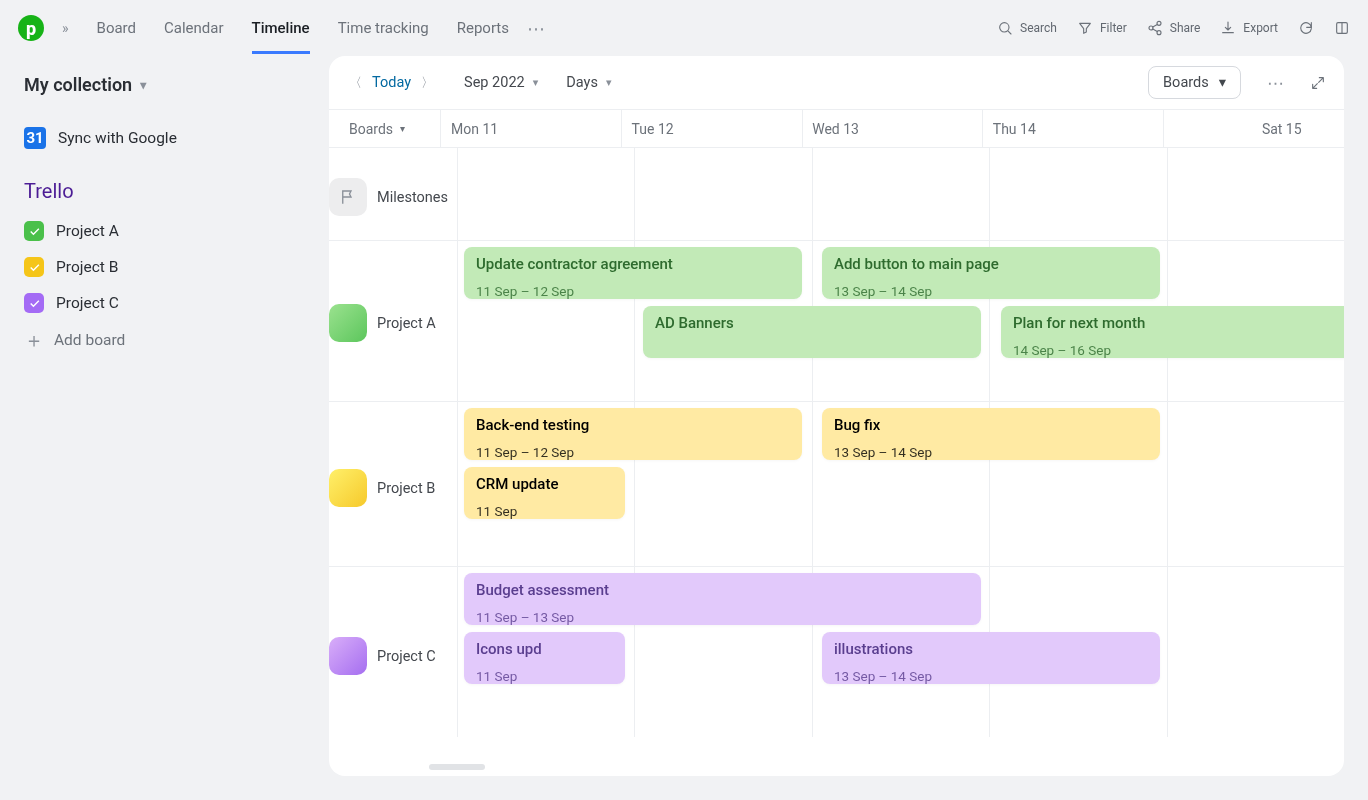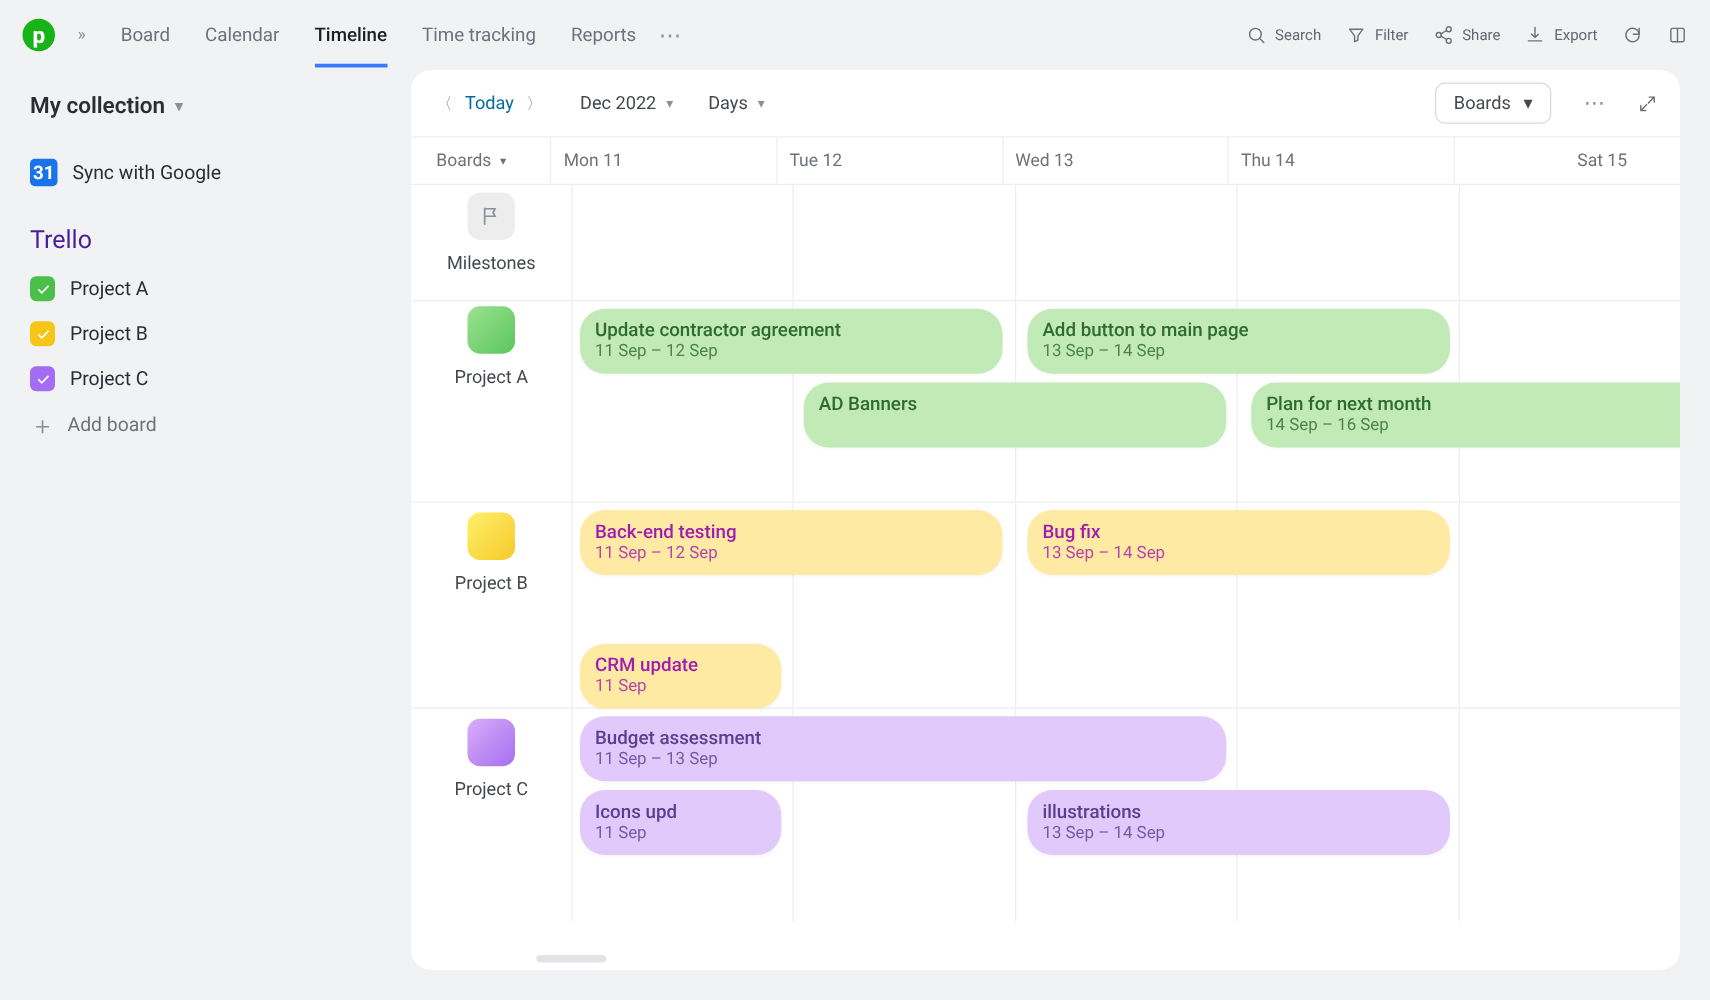--- a/index.html
+++ b/index.html
@@ -192,7 +192,7 @@
         <span class="tb-arrow">〉</span>
       </div>
       <div class="tb-drop">
-        <span>Dec 2022</span>
+        <span>Sep 2022</span>
         <span class="cd">▾</span>
       </div>
       <div class="tb-drop">

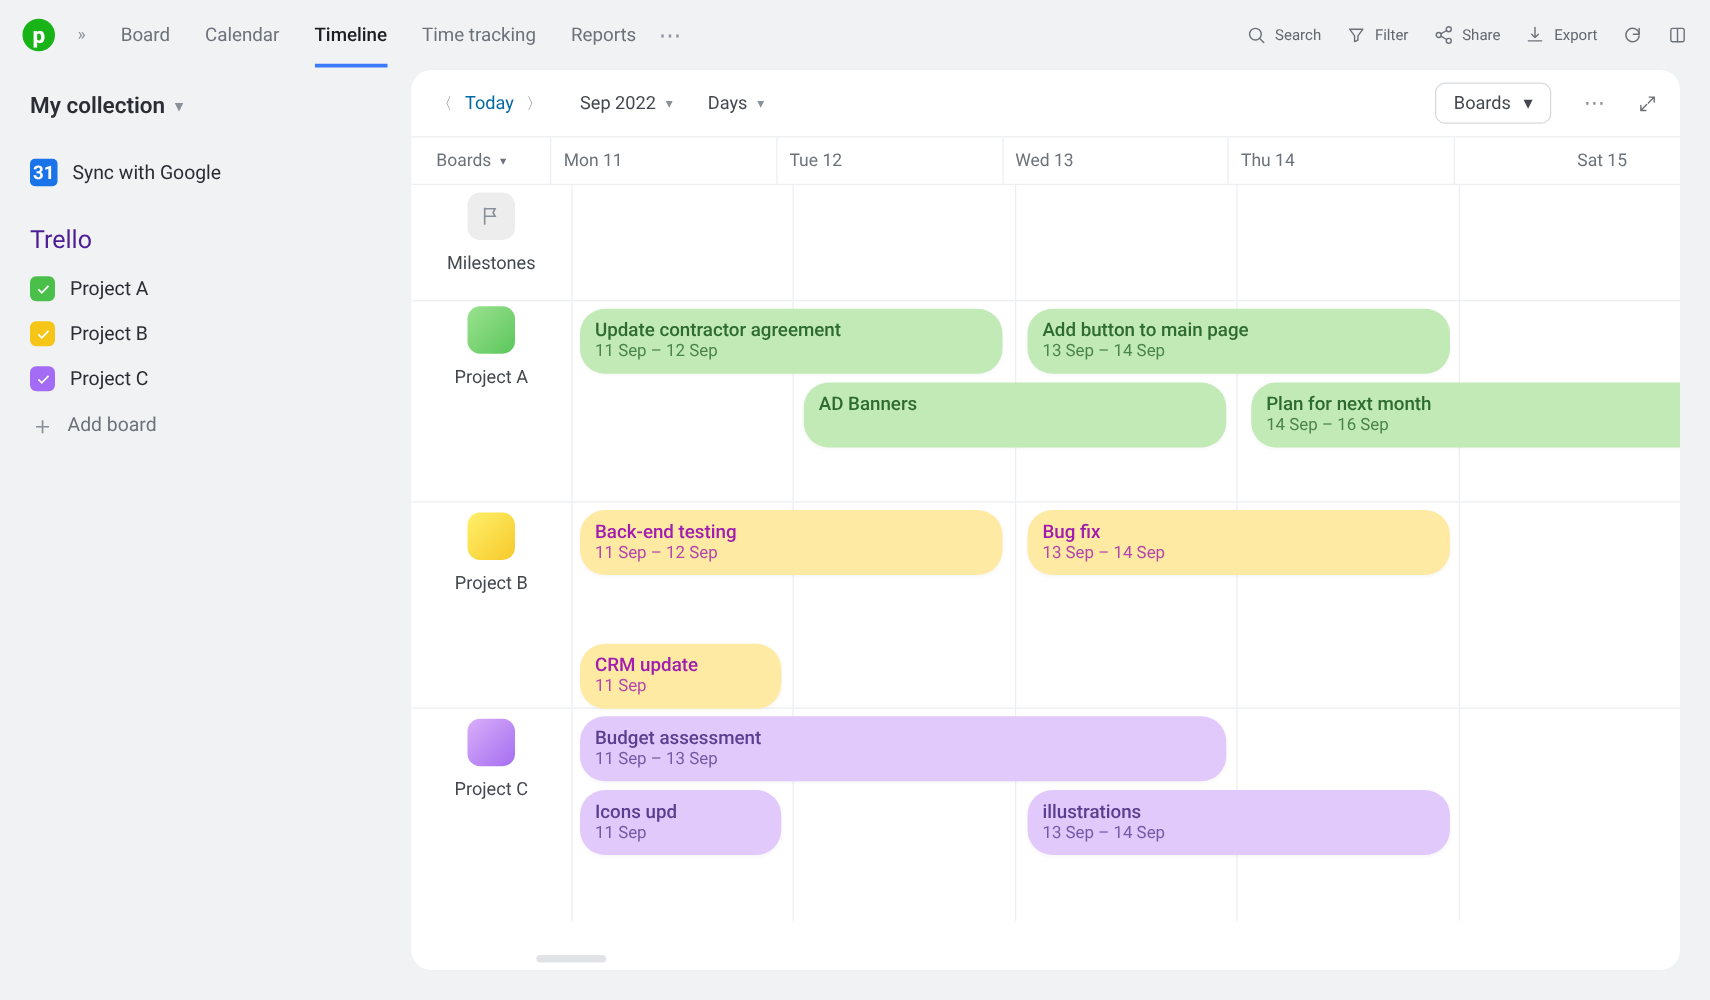--- a/index.html
+++ b/index.html
@@ -49,7 +49,7 @@
   
   .grid-body { position: relative; flex: 1; overflow: hidden; }
   .grid-row { display: flex; align-items: stretch; }
-  .row-head { width: 129px; border-right: 1px solid #eceef1; display: flex; flex-direction: column; align-items: center; justify-content: flex-start; padding-top: 10px; gap: 10px; }
+  .row-head { width: 129px; border-right: 1px solid #eceef1; display: flex; flex-direction: row; align-items: center; justify-content: flex-start; padding-top: 10px; gap: 10px; }
   .row-head .ico-sq { width: 38px; height: 38px; border-radius: 10px; display: flex; align-items: center; justify-content: center; }
   .row-head .label { font-size: 14.5px; color: #44484e; }
   .mil-ico { background: #ededee; color: #8a9099; }

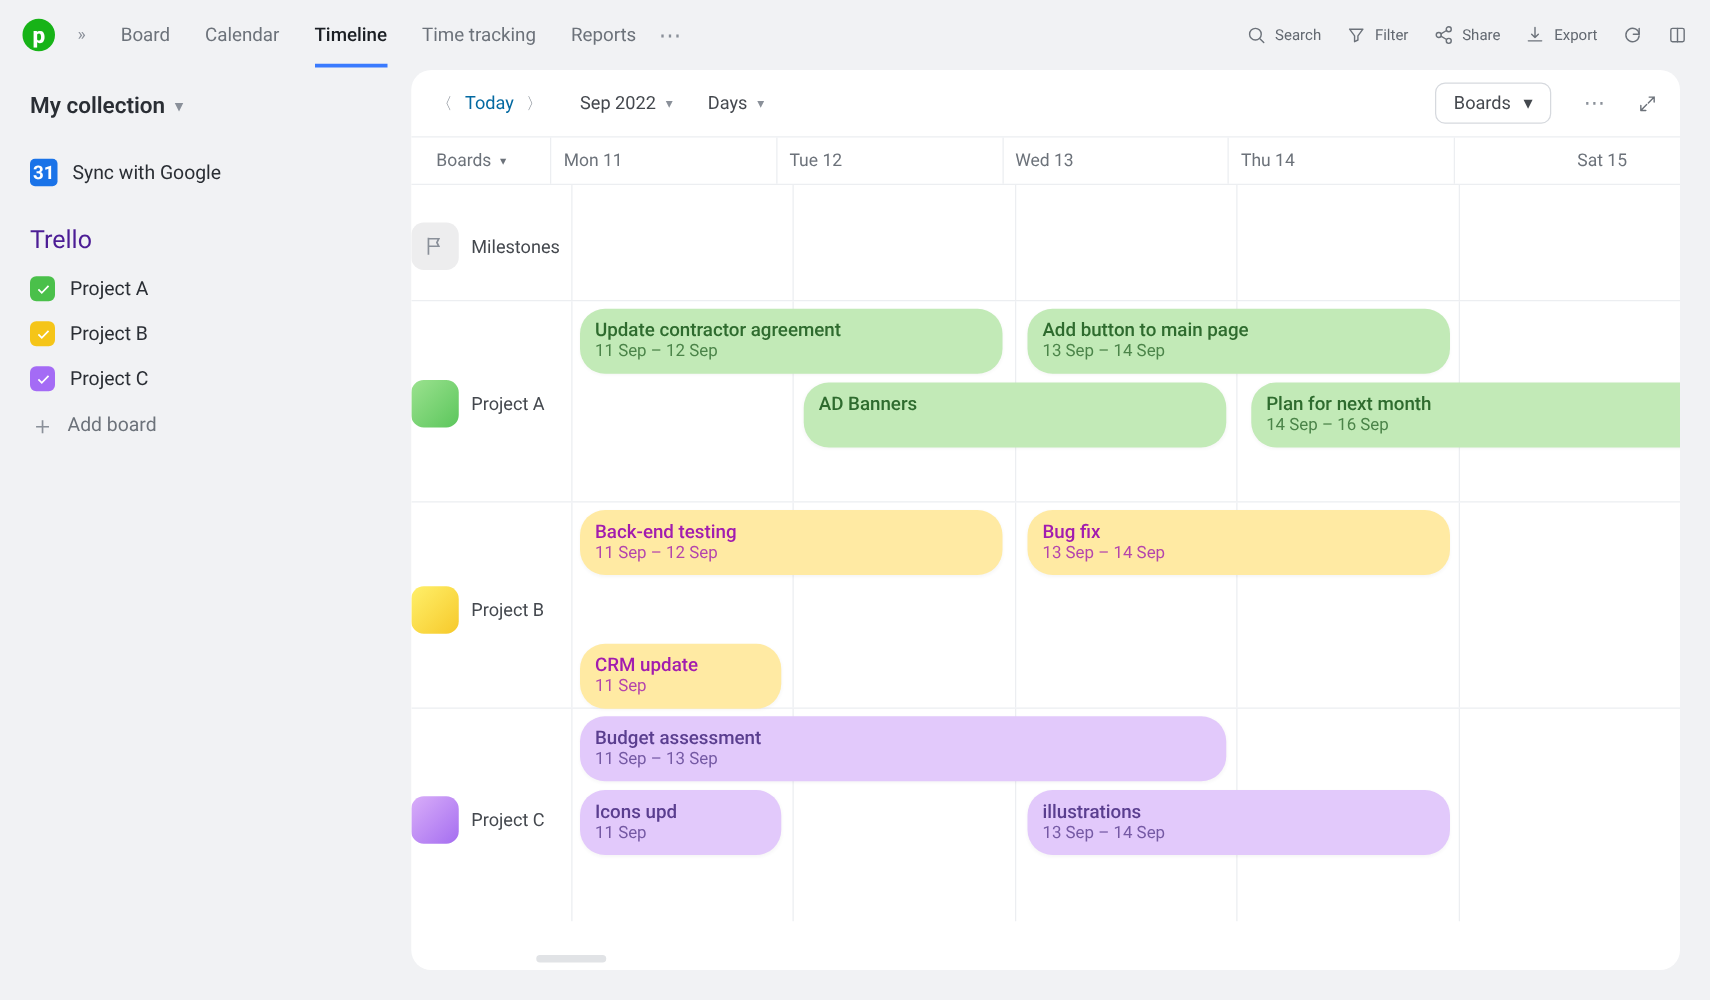--- a/index.html
+++ b/index.html
@@ -60,7 +60,7 @@
   .grid-bg { position: absolute; inset: 0; display: flex; }
   .grid-bg .gcol { flex: 1; border-left: 1px solid #eceef1; }
   .grid-bg .gcol:first-child { border-left: none; }
-  .task { position: absolute; border-radius: 20px; padding: 8px 12px; display: flex; flex-direction: column; gap: 0; cursor: pointer; font-size: 15px; box-shadow: 0 1px 3px rgba(0,0,0,0.04); }
+  .task { position: absolute; border-radius: 8px; padding: 8px 12px; display: flex; flex-direction: column; gap: 10px; cursor: pointer; font-size: 15px; box-shadow: 0 1px 3px rgba(0,0,0,0.04); }
   .task .t-title { font-weight: 500; }
   .task .t-dates { font-size: 13.5px; opacity: 0.8; }
   .tg-green { background: #c2eab7; color: #2e6b2e; }

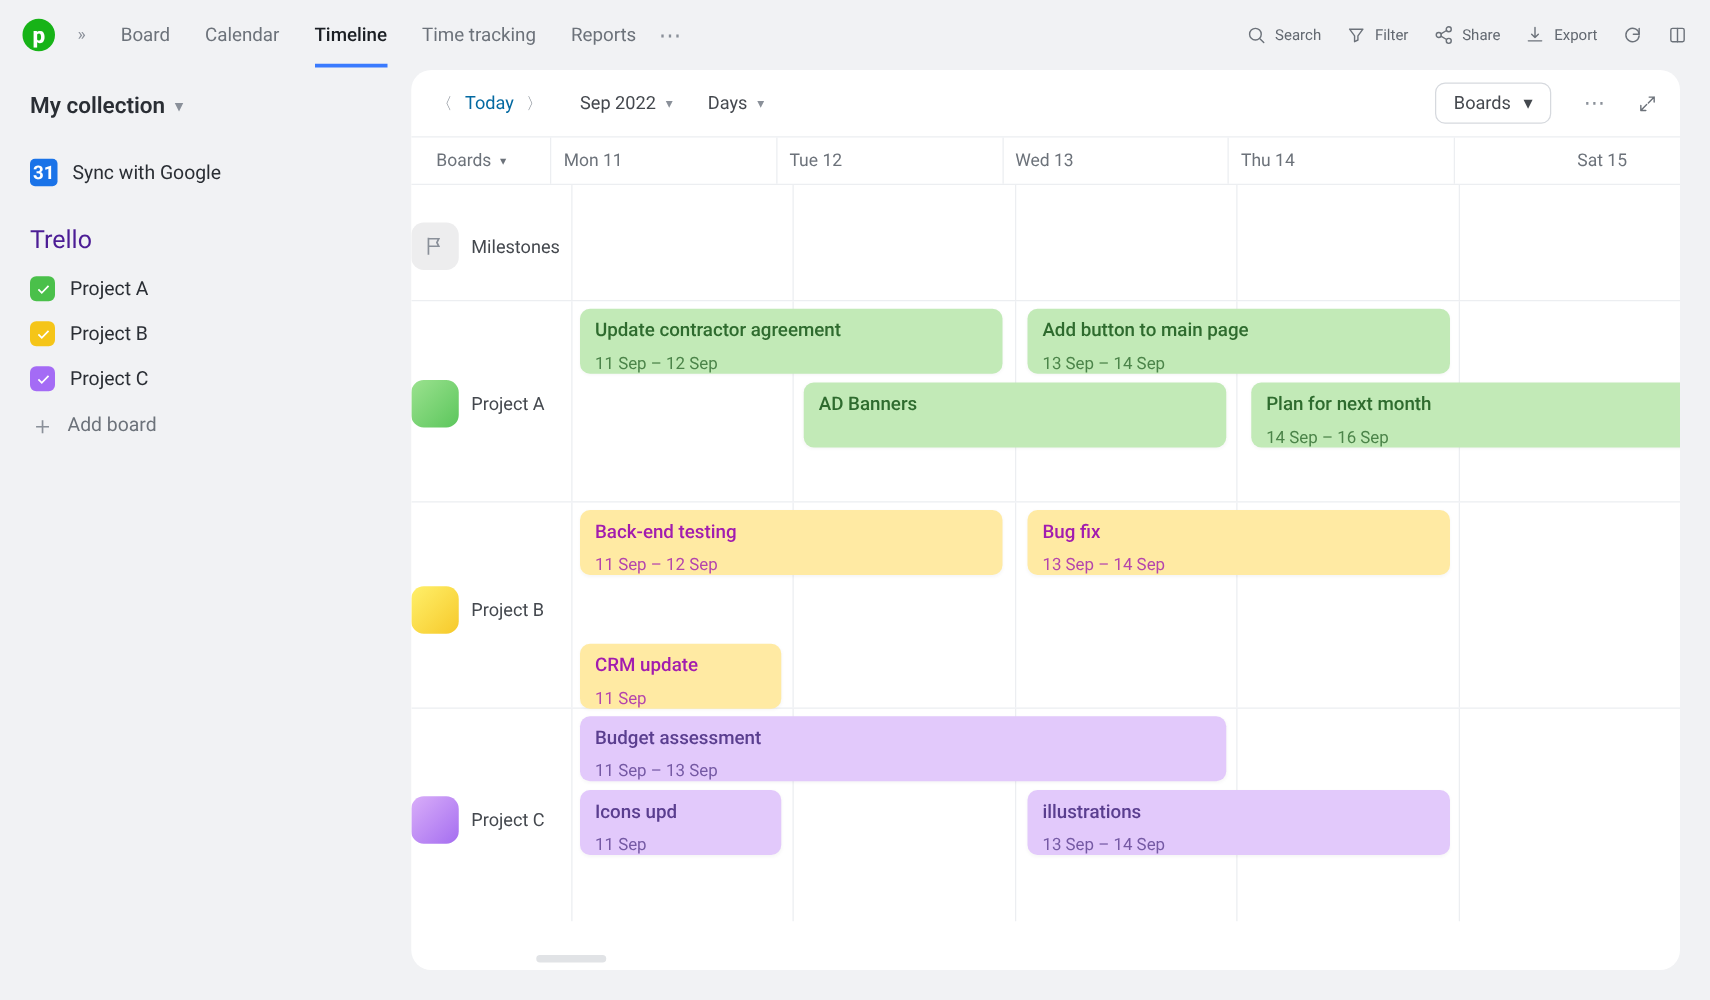--- a/index.html
+++ b/index.html
@@ -64,7 +64,7 @@
   .task .t-title { font-weight: 500; }
   .task .t-dates { font-size: 13.5px; opacity: 0.8; }
   .tg-green { background: #c2eab7; color: #2e6b2e; }
-  .tg-yellow { background: #ffeaa3; color: #a21caf; }
+  .tg-yellow { background: #ffeaa3; color: #000000; }
   .tg-purple { background: #e2c9fb; color: #5a3e8f; }
   .divider { border-top: 1px solid #eceef1; }
   .scroll-hint { position: absolute; left: 100px; bottom: 6px; width: 56px; height: 6px; background: #e1e3e6; border-radius: 3px; }

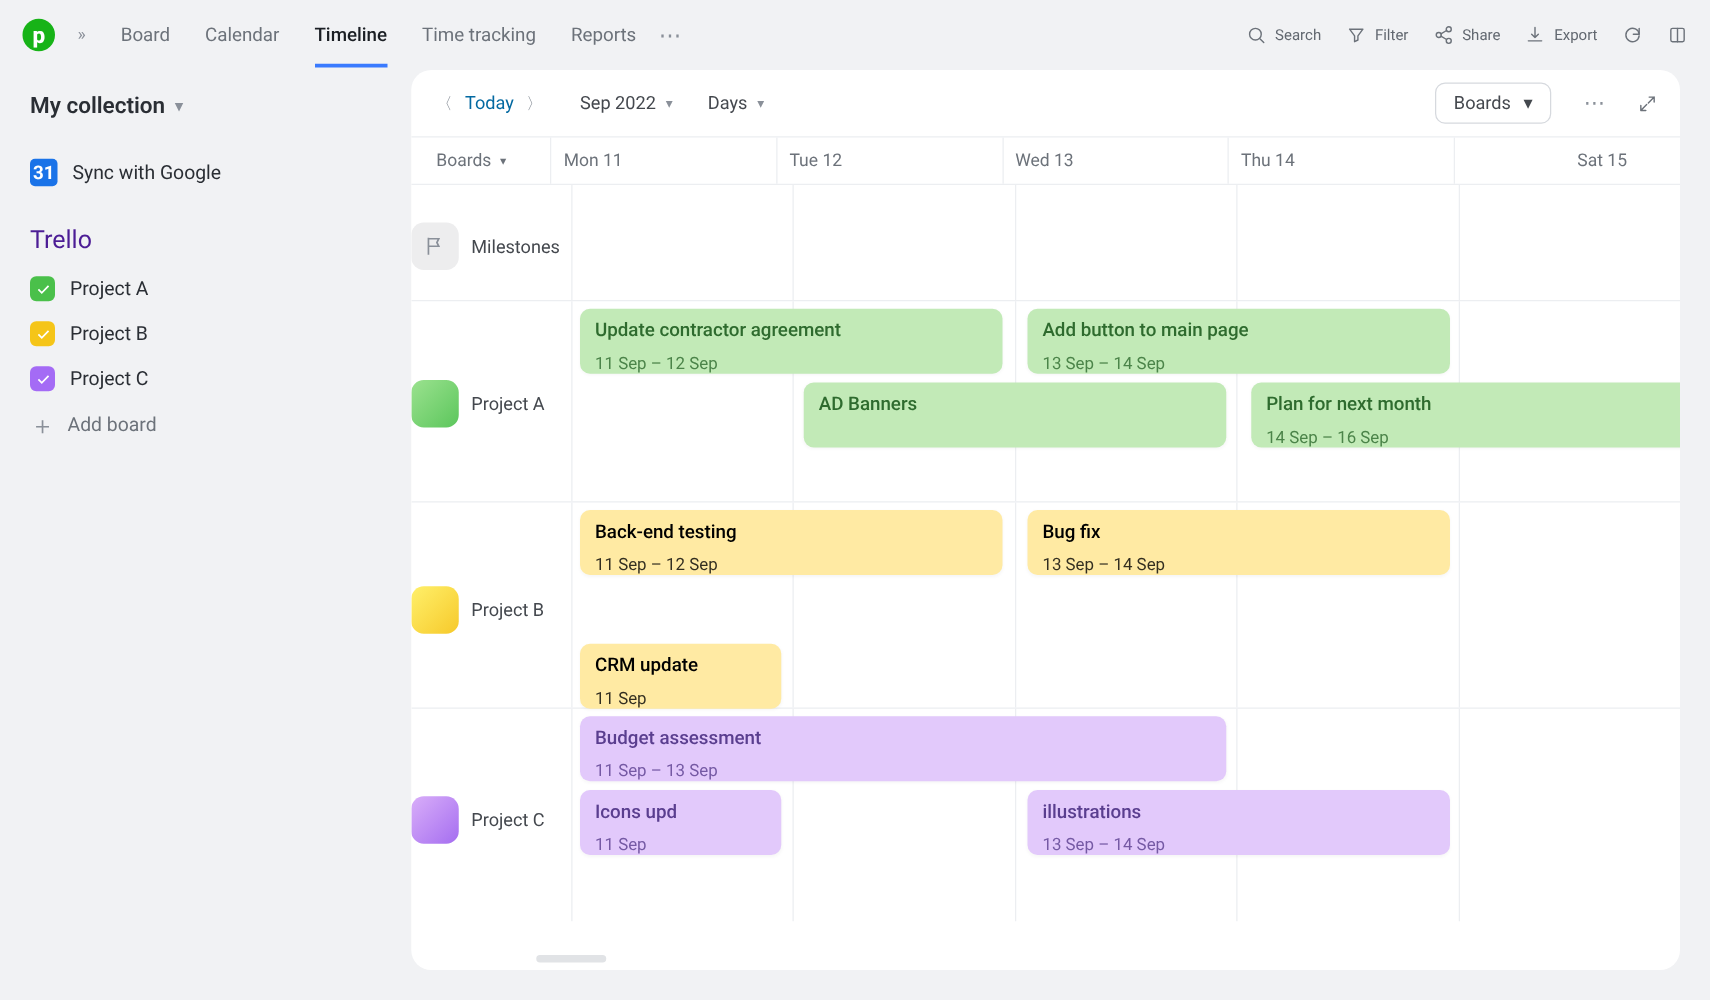--- a/index.html
+++ b/index.html
@@ -307,7 +307,7 @@
                 <div class="t-title">Bug fix</div>
                 <div class="t-dates">13 Sep – 14 Sep</div>
               </div>
-              <div class="task tg-yellow" style="top: 65px; height: 52px; left: calc(0% + 6px); width: calc(18.8% - 6px); margin-top: 48px;">
+              <div class="task tg-yellow" style="top: 65px; height: 52px; left: calc(0% + 6px); width: calc(18.8% - 6px);">
                 <div class="t-title">CRM update</div>
                 <div class="t-dates">11 Sep</div>
               </div>

